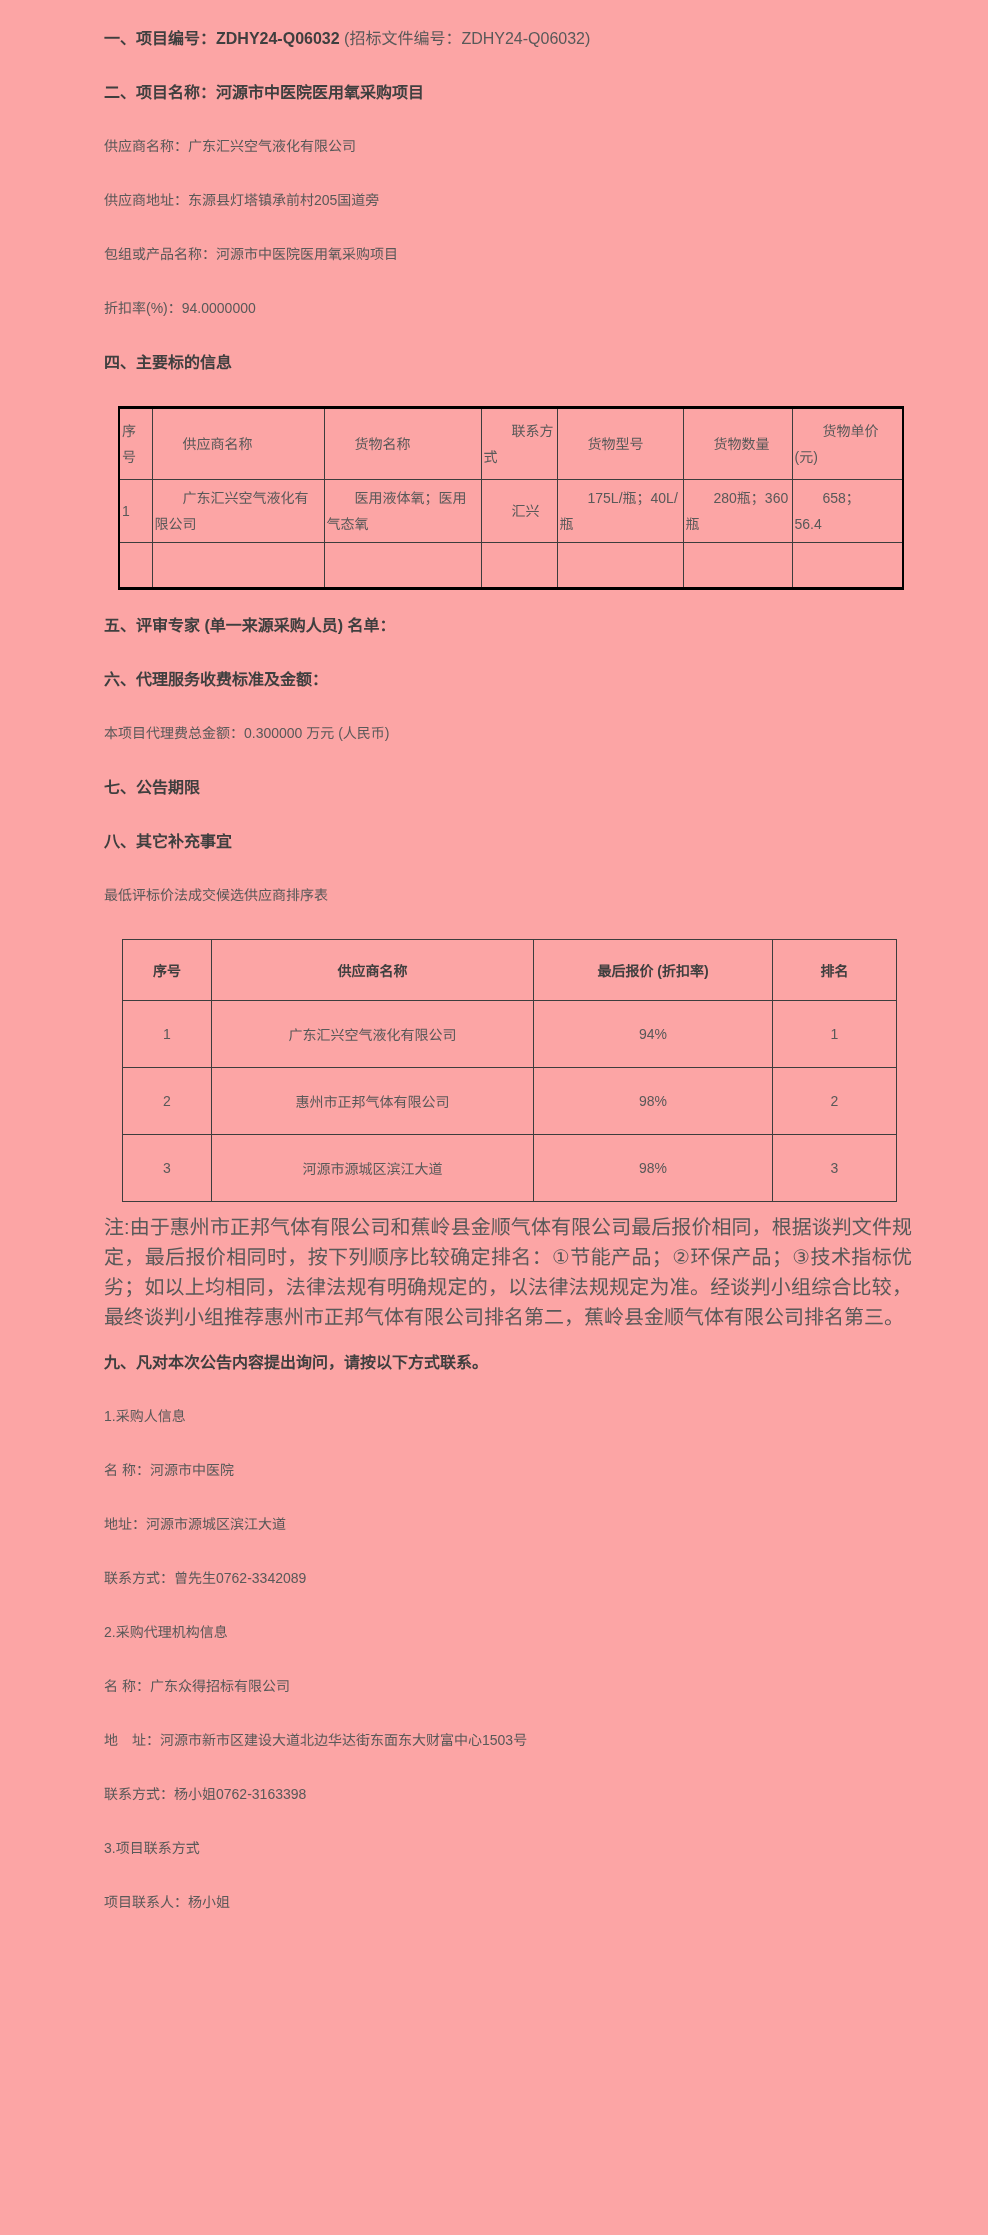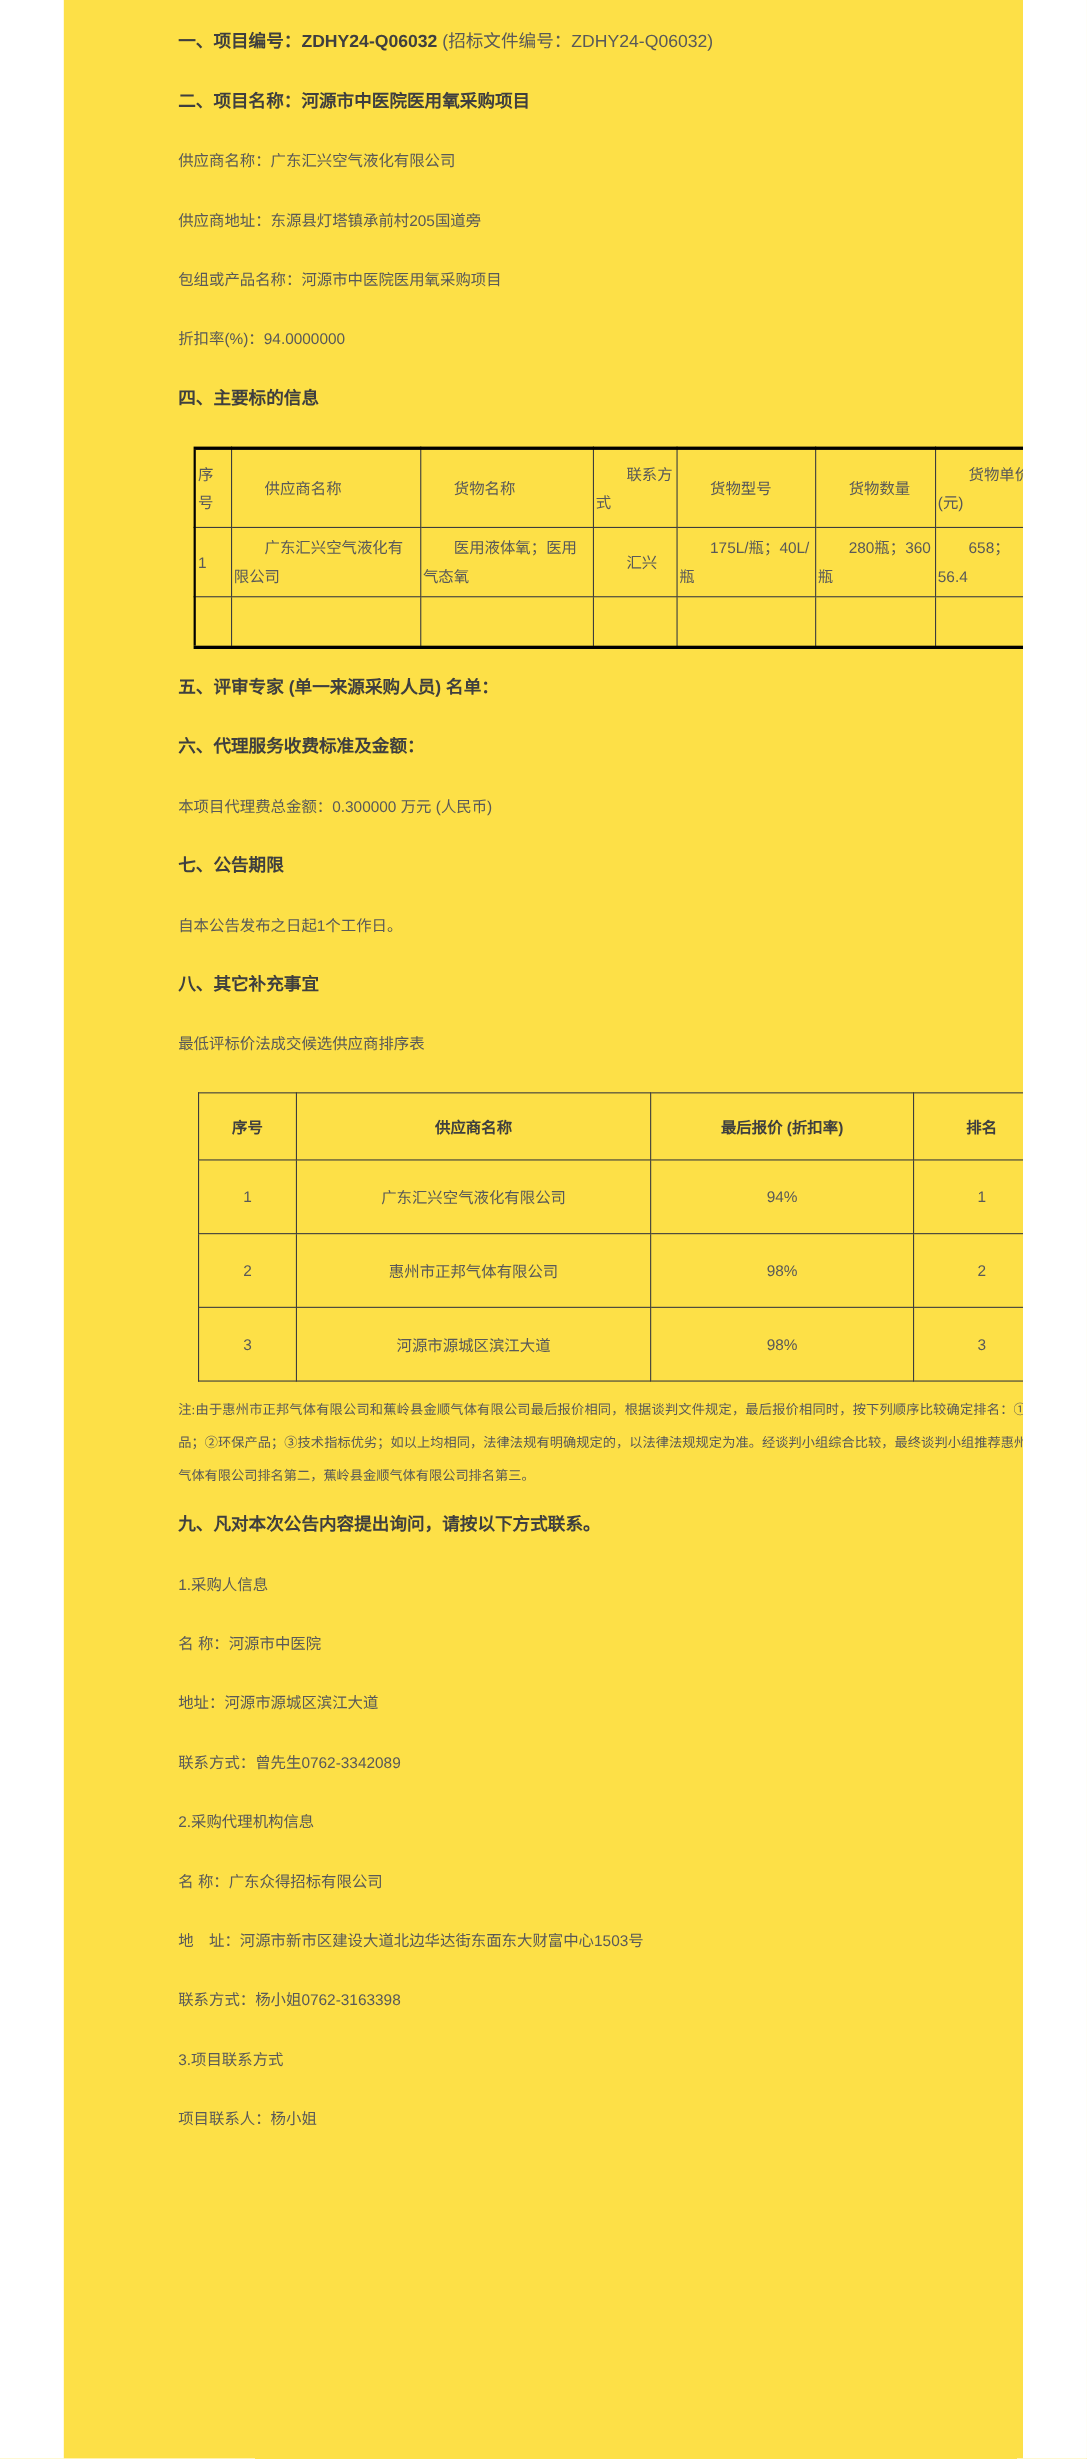--- a/index.html
+++ b/index.html
@@ -5,12 +5,12 @@
   html, body { margin: 0; padding: 0; background: #ffffff; }
   body { font-family: "Liberation Sans", "DejaVu Sans", sans-serif; }
   .page {
-    width: 872px;
+    width: 988px;
     height: 2235px;
     margin: 0 auto;
     box-sizing: border-box;
     padding: 28px 76px 40px 104px;
-    background: #fde047;
+    background: #fca5a5;
     overflow: hidden;
   }
   .ln {

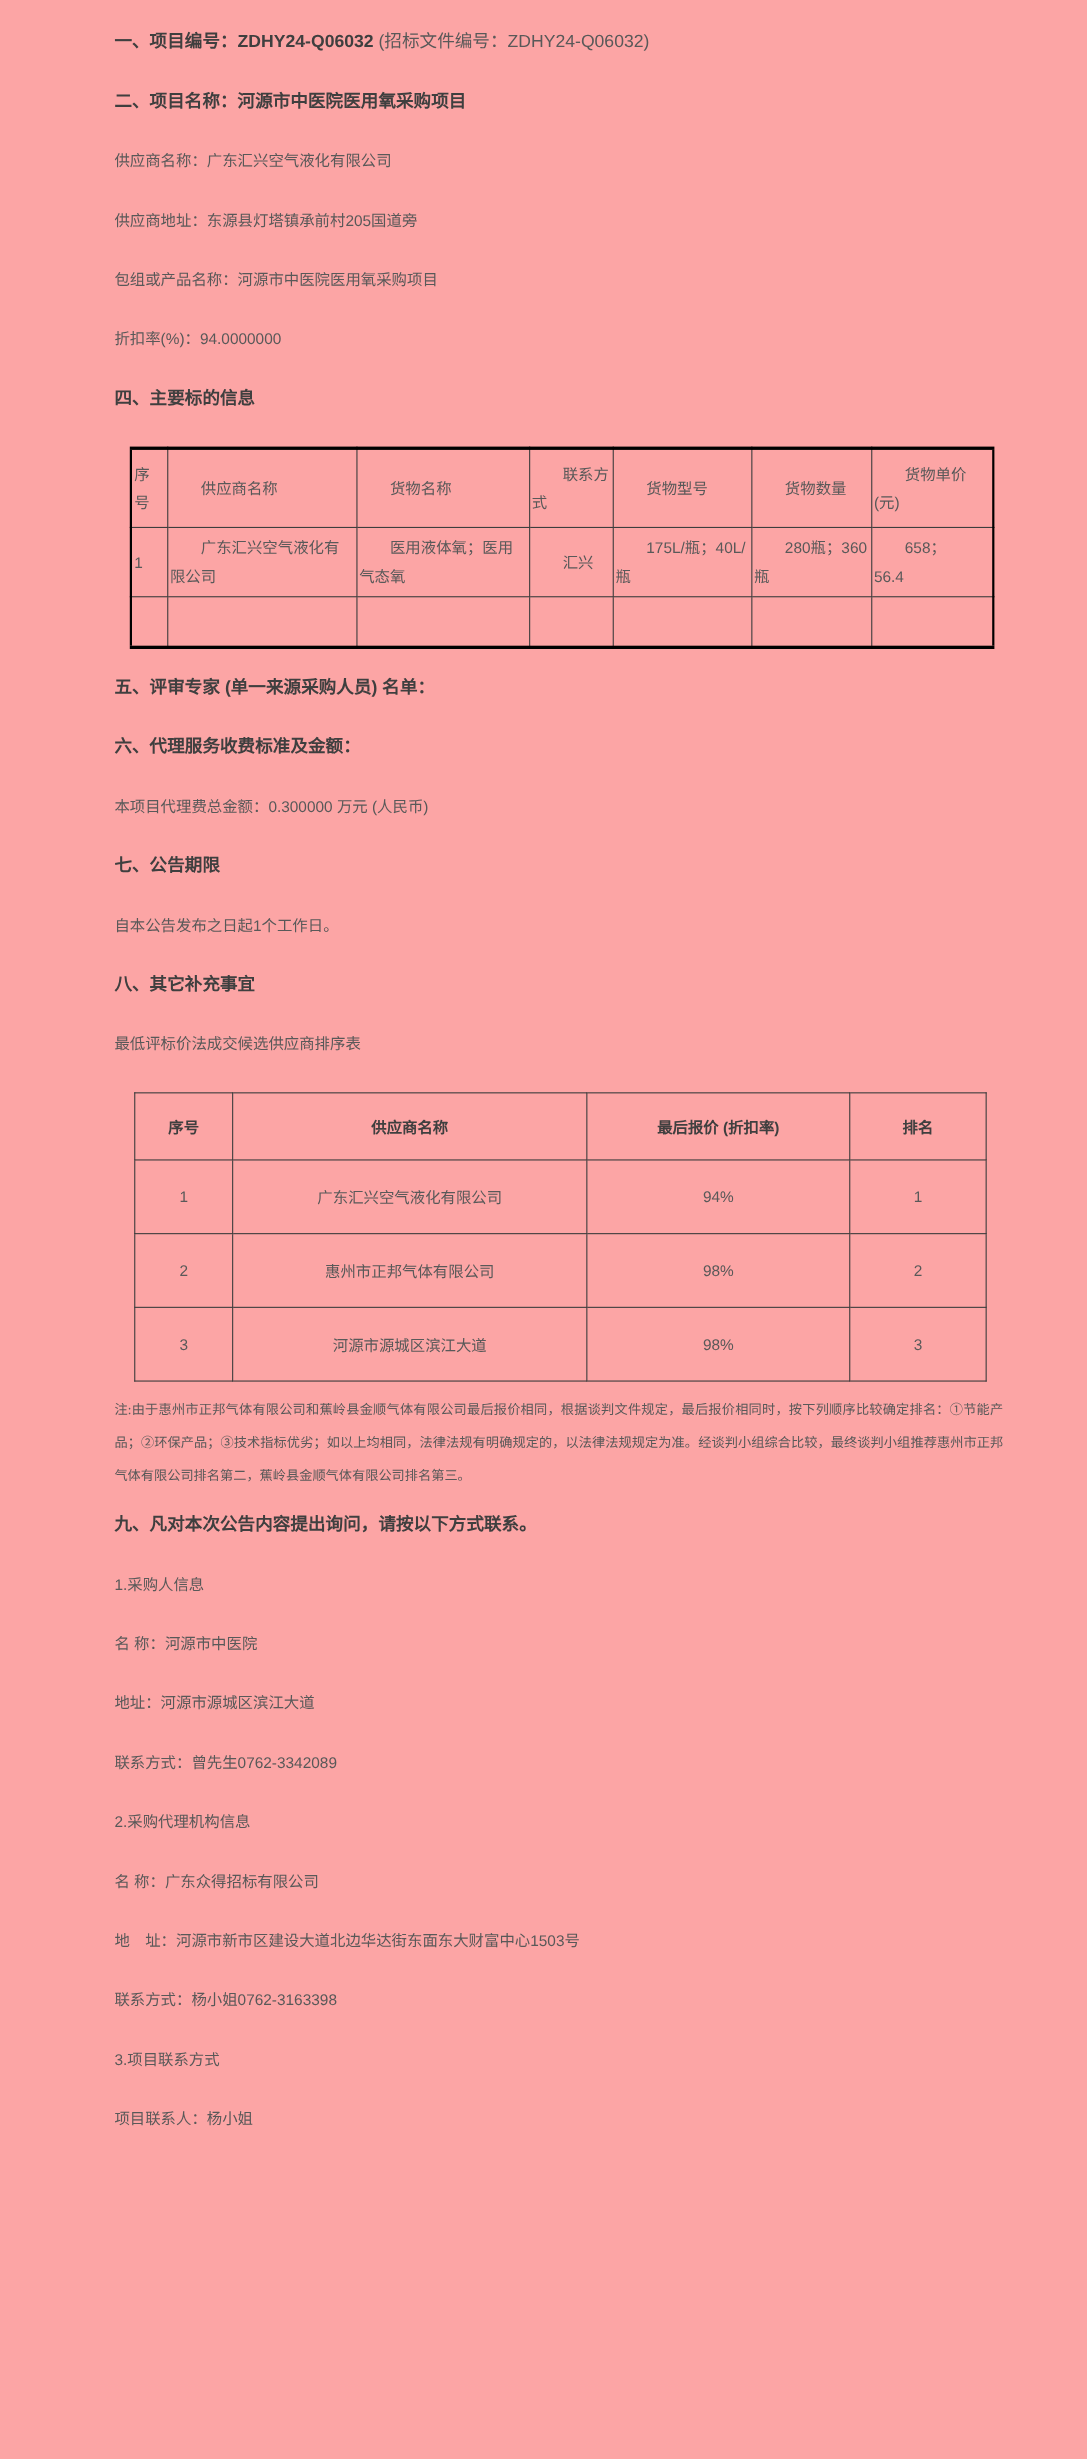--- a/index.html
+++ b/index.html
@@ -159,7 +159,6 @@
   <p class="ln">本项目代理费总金额：0.300000 万元 (人民币)</p>
 
   <p class="ln hd">七、公告期限</p>
-  <p class="ln">自本公告发布之日起1个工作日。</p>
 
   <p class="ln hd">八、其它补充事宜</p>
   <p class="ln">最低评标价法成交候选供应商排序表</p>

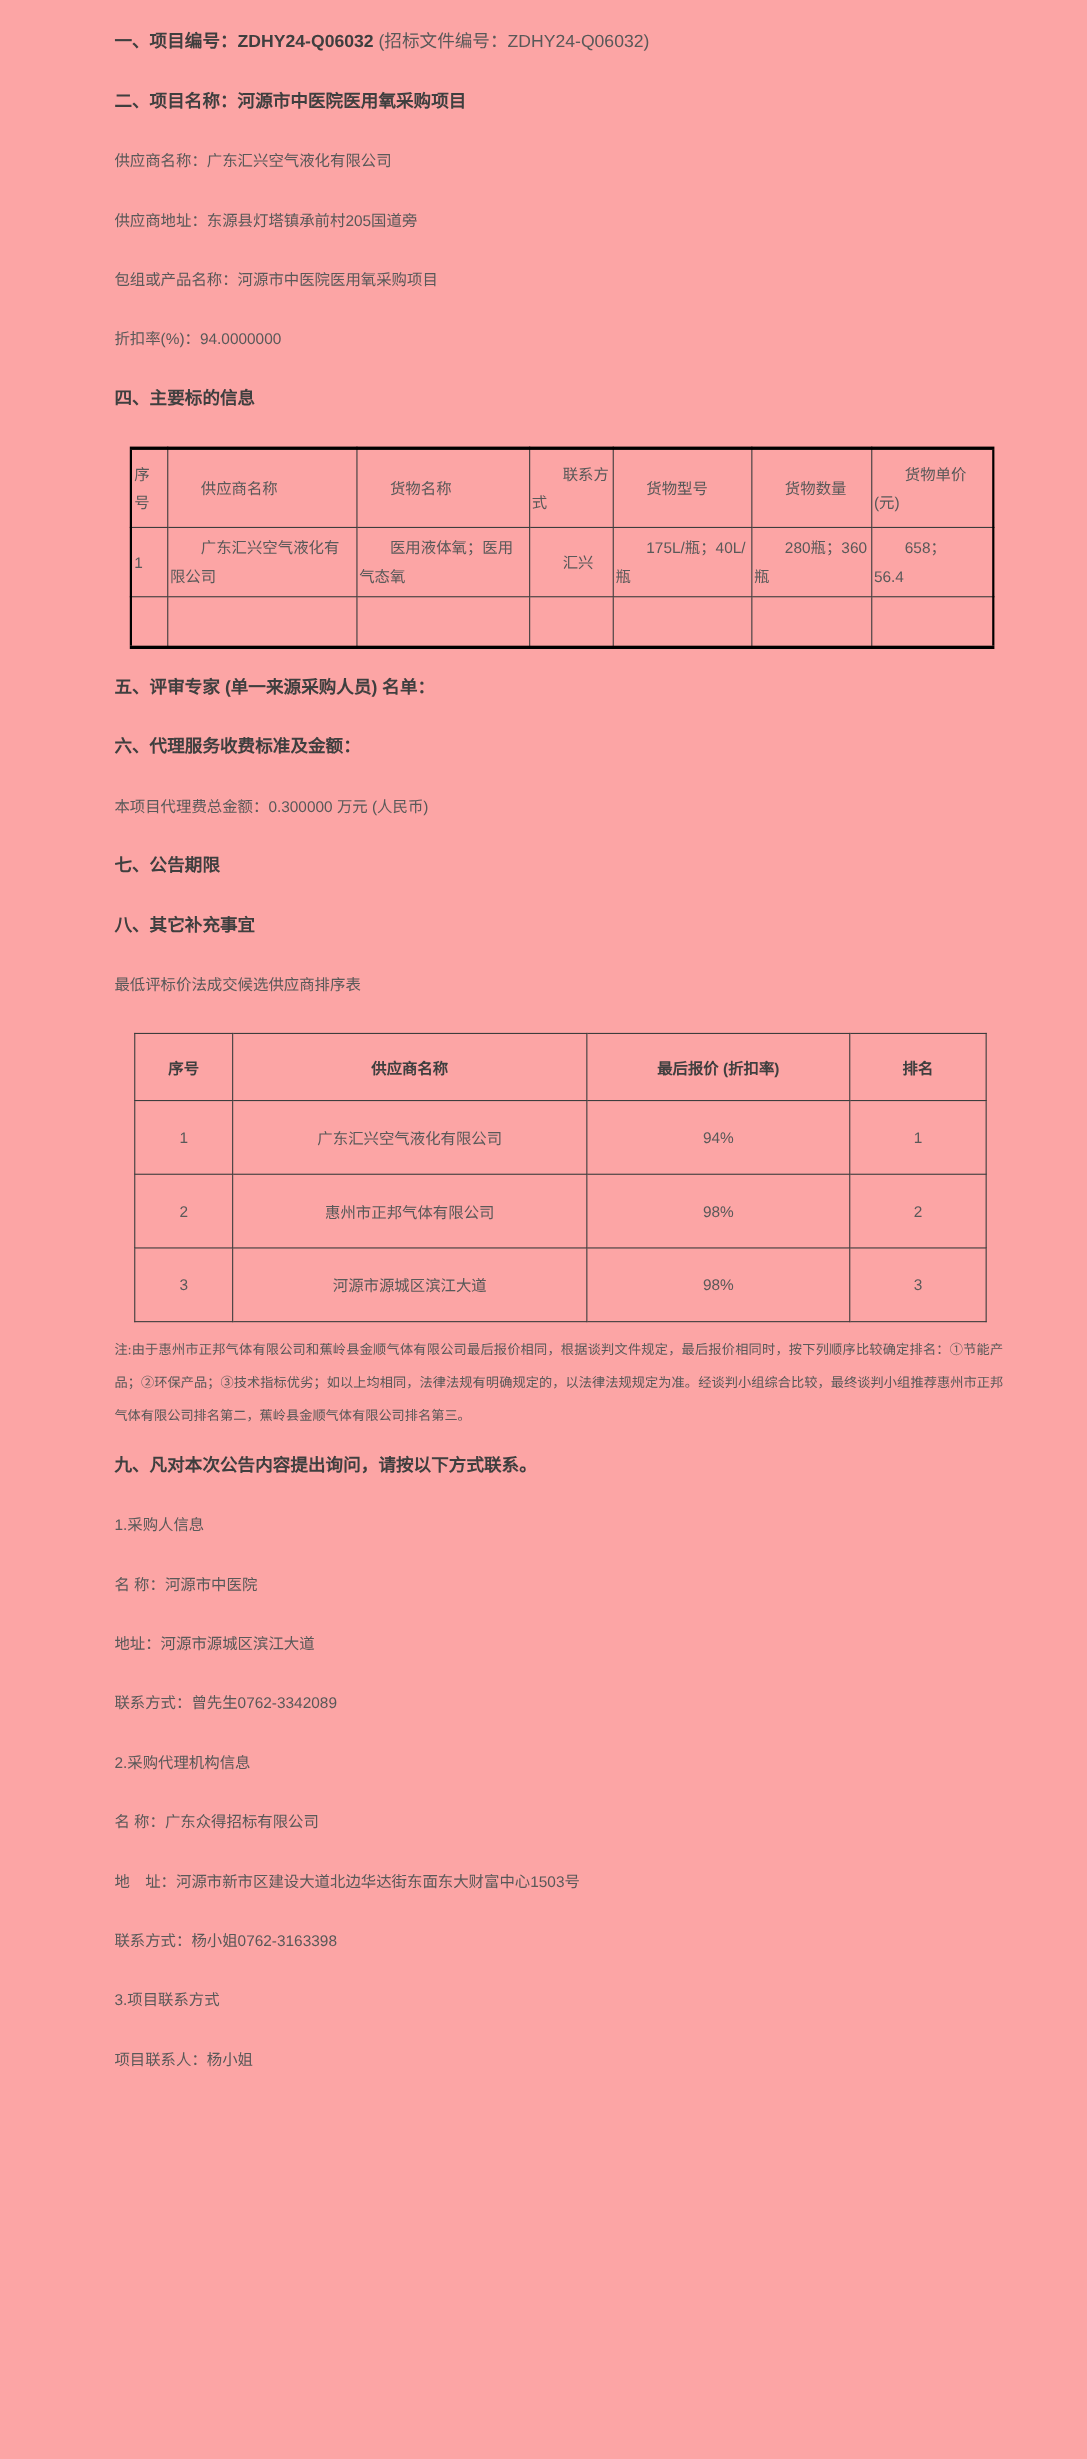--- a/index.html
+++ b/index.html
@@ -81,12 +81,11 @@
   
   .note {
     margin: 10px 0 20px 0;
-    font-size: 12px;
+    font-size: 20px;
     line-height: 30px;
     color: #595959;
     text-align: justify;
     width: 808px;
-    font-family: Liberation Serif, serif;
   }
 </style>
 </head>

